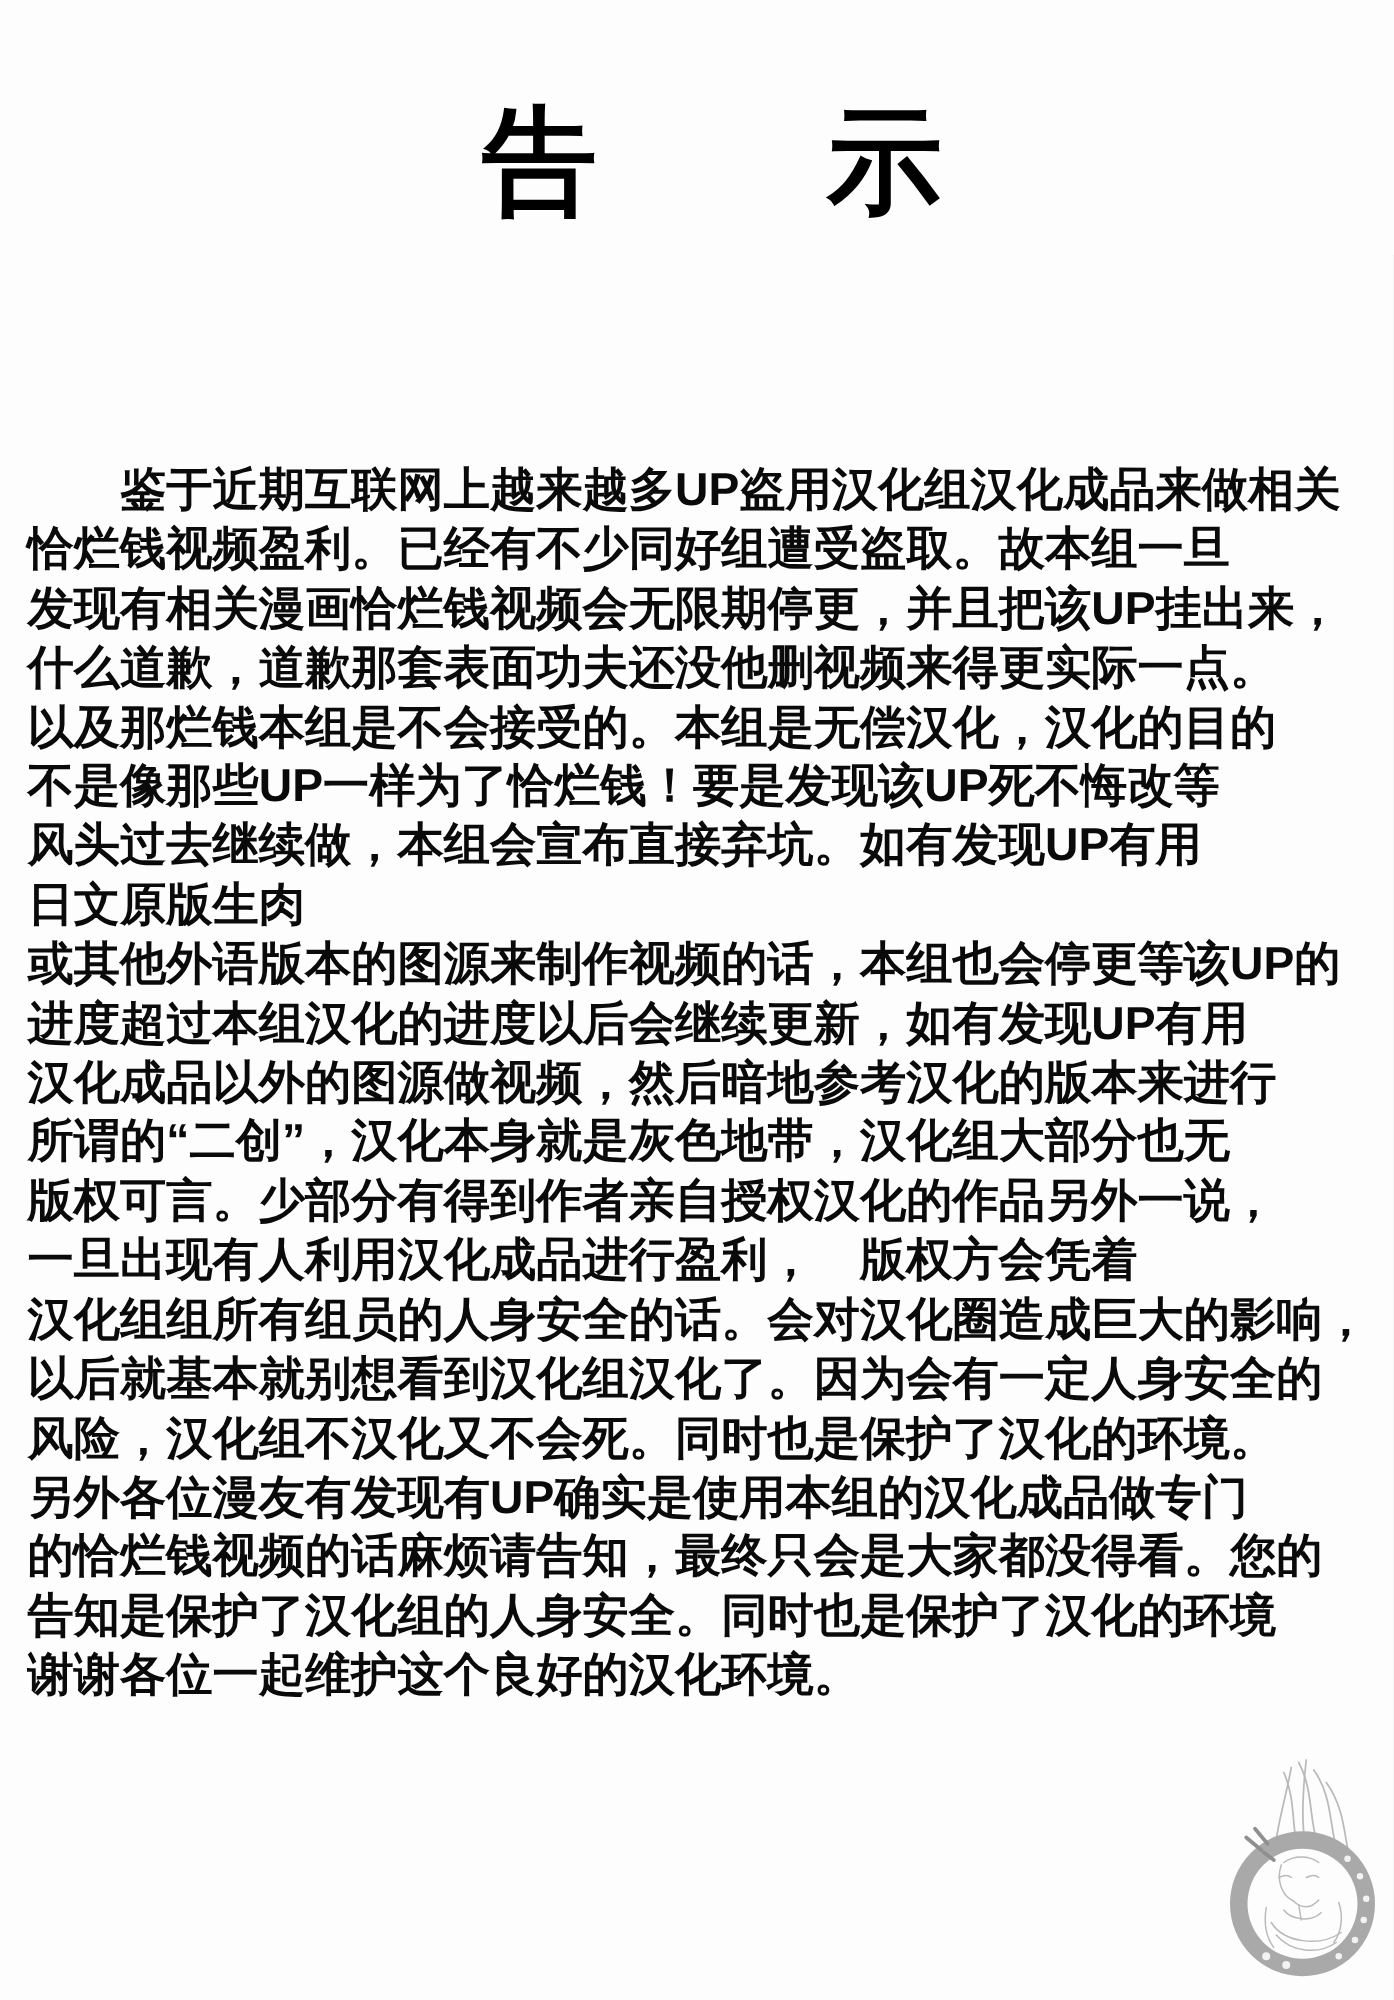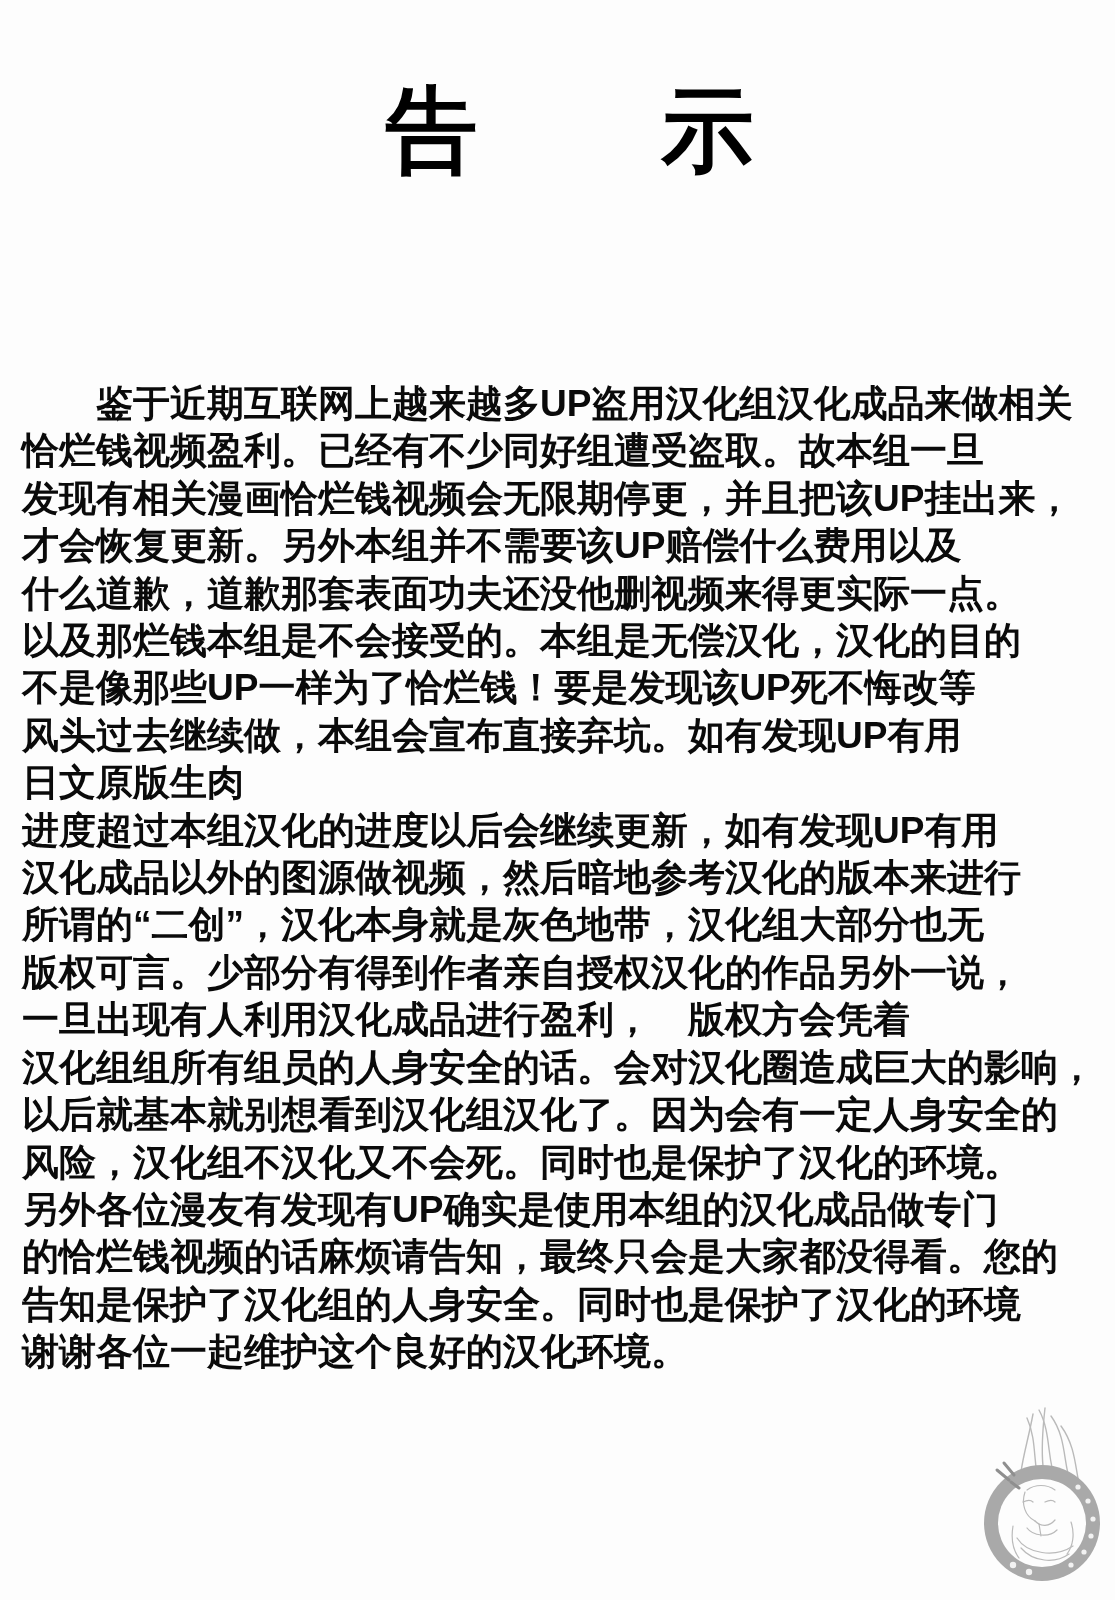--- a/index.html
+++ b/index.html
@@ -42,7 +42,7 @@
   }
   .notice-body {
     position: absolute;
-    top: 380px;
+    top: 368px;
     left: 22px;
     right: 0;
     font-size: 37px;

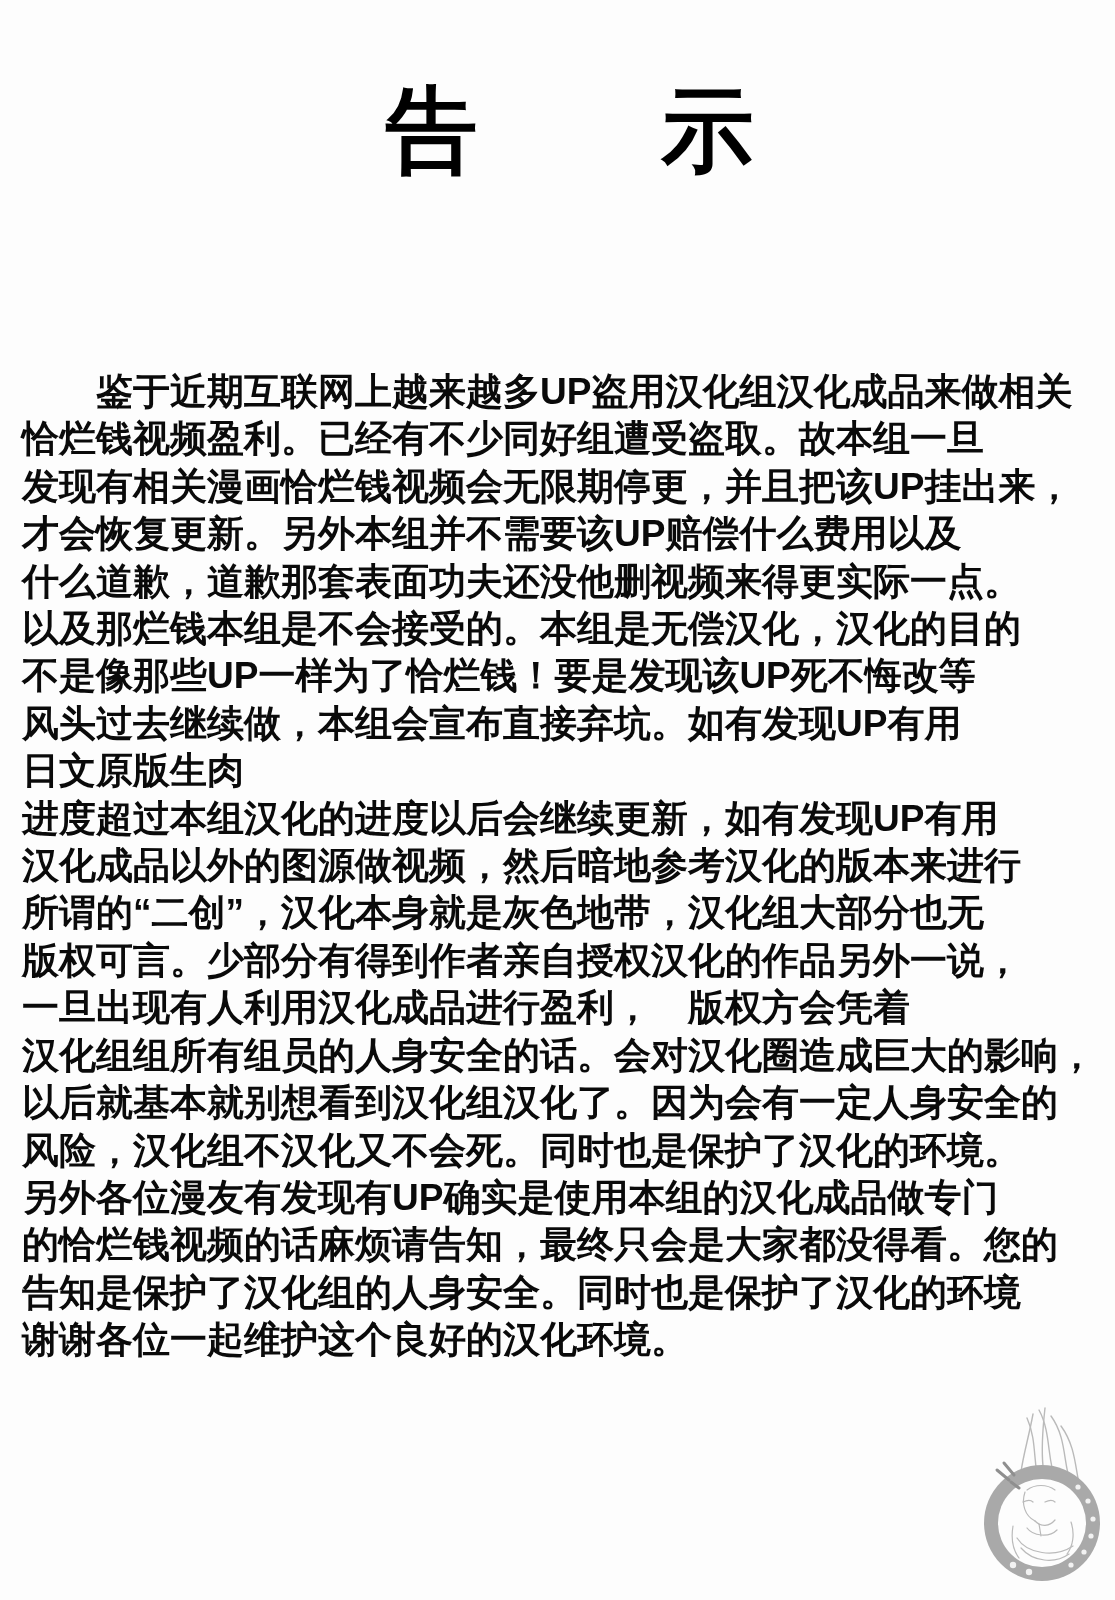--- a/index.html
+++ b/index.html
@@ -77,7 +77,6 @@
       <div class="text-line">鉴于近期互联网上越来越多UP盗用汉化组汉化成品来做相关</div>
       <div class="text-line">恰烂钱视频盈利。已经有不少同好组遭受盗取。故本组一旦</div>
       <div class="text-line">发现有相关漫画恰烂钱视频会无限期停更，并且把该UP挂出来，</div>
-      <div class="text-line">才会恢复更新。另外本组并不需要该UP赔偿什么费用以及</div>
       <div class="text-line">什么道歉，道歉那套表面功夫还没他删视频来得更实际一点。</div>
       <div class="text-line">以及那烂钱本组是不会接受的。本组是无偿汉化，汉化的目的</div>
       <div class="text-line">不是像那些UP一样为了恰烂钱！要是发现该UP死不悔改等</div>

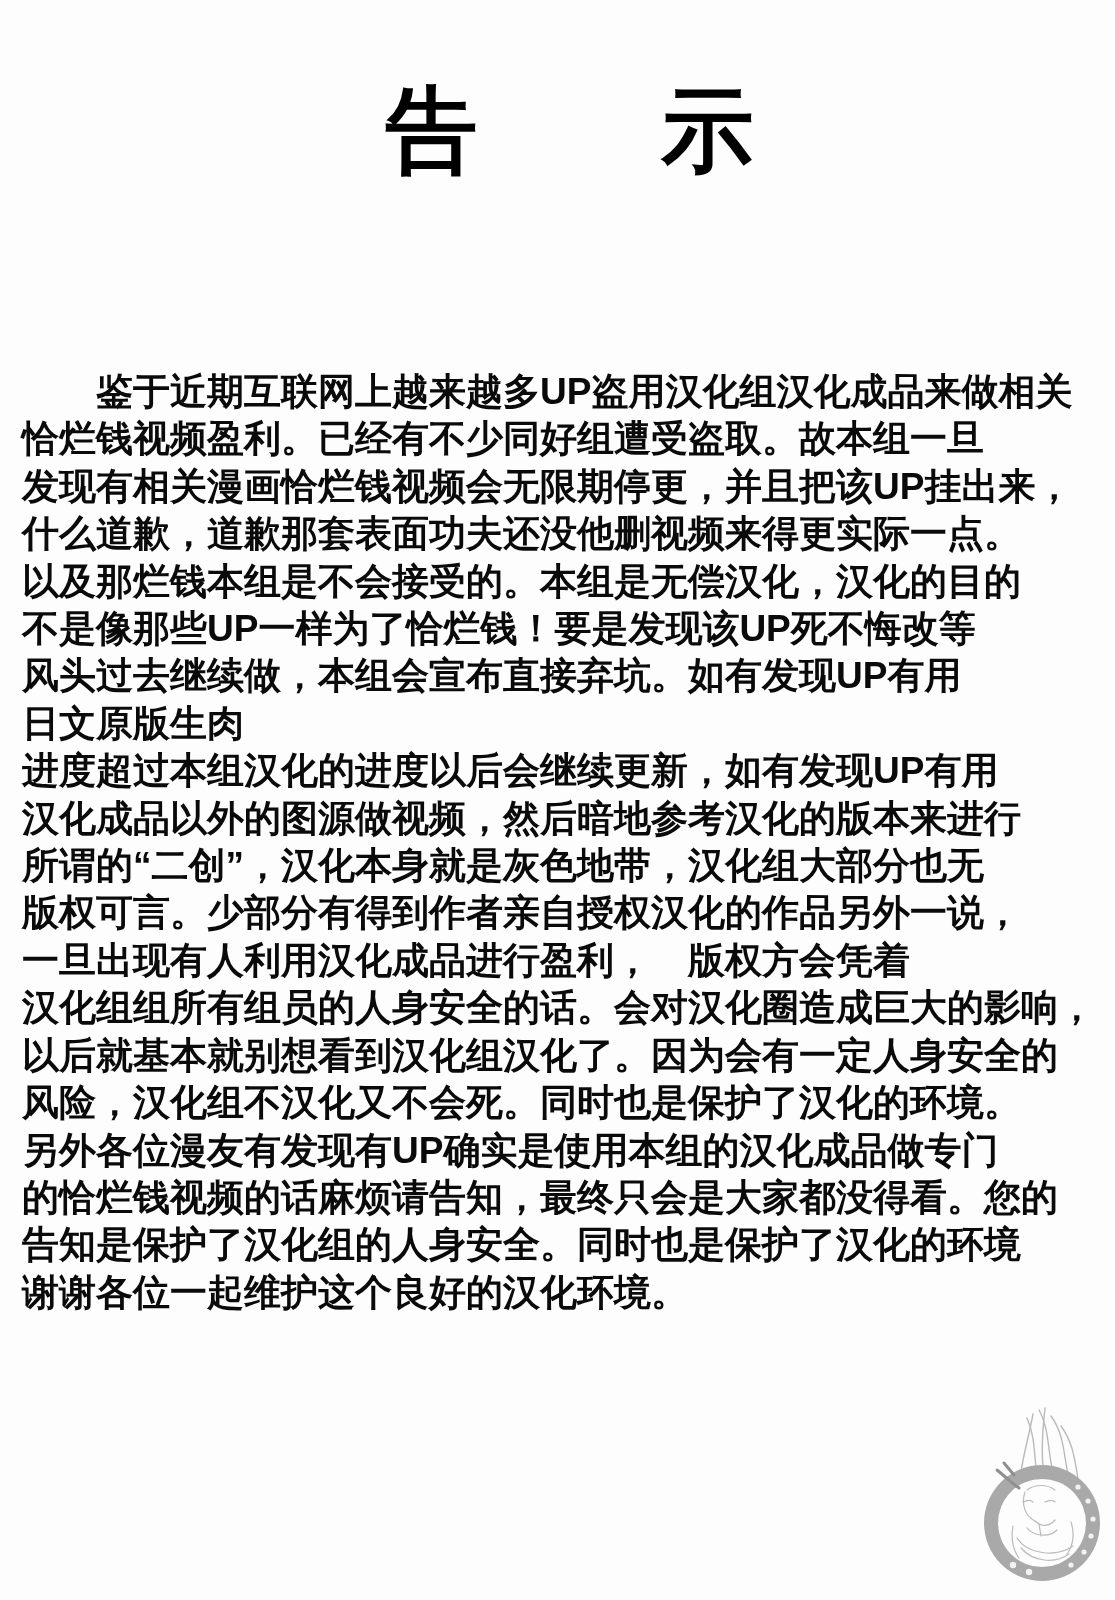--- a/index.html
+++ b/index.html
@@ -82,6 +82,7 @@
       <div class="text-line">不是像那些UP一样为了恰烂钱！要是发现该UP死不悔改等</div>
       <div class="text-line">风头过去继续做，本组会宣布直接弃坑。如有发现UP有用</div>
       <div class="text-line">日文原版生肉</div>
+      <div class="text-line">或其他外语版本的图源来制作视频的话，本组也会停更等该UP的</div>
       <div class="text-line">进度超过本组汉化的进度以后会继续更新，如有发现UP有用</div>
       <div class="text-line">汉化成品以外的图源做视频，然后暗地参考汉化的版本来进行</div>
       <div class="text-line">所谓的“二创”，汉化本身就是灰色地带，汉化组大部分也无</div>

